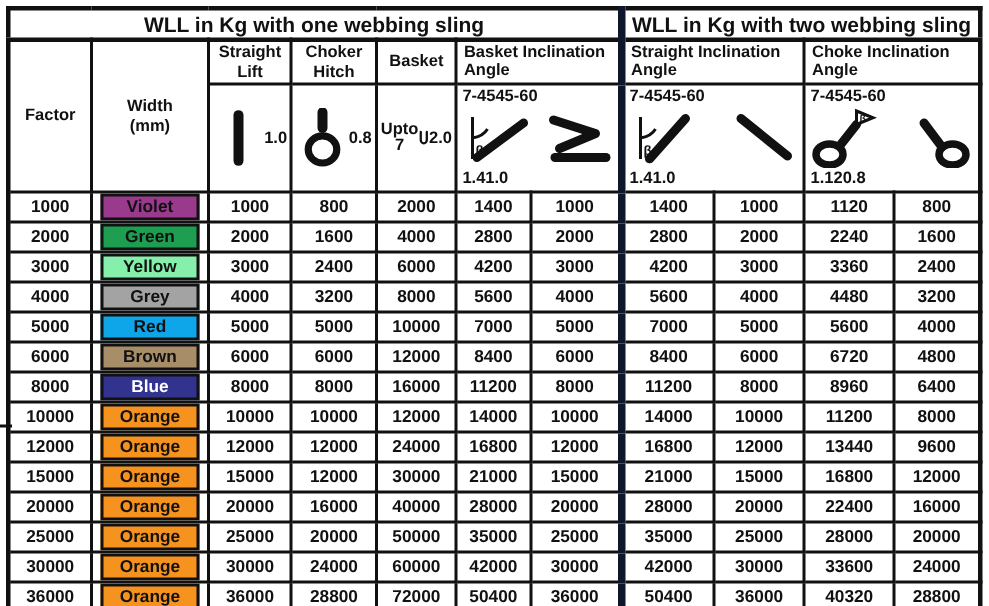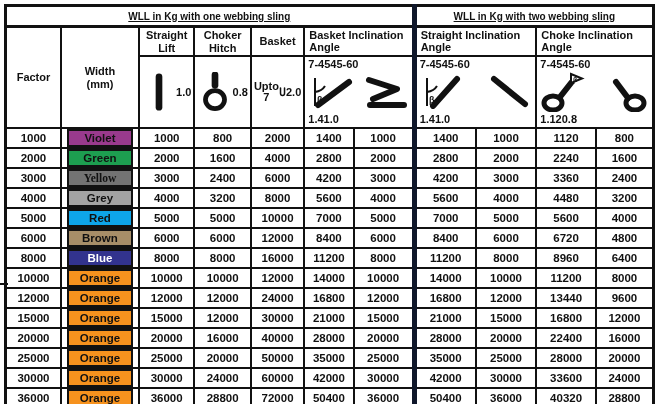--- a/index.html
+++ b/index.html
@@ -17,7 +17,7 @@
   th,td{border:2px solid #111;padding:0;text-align:center;vertical-align:middle;
         font-size:11.5px;font-weight:bold;overflow:hidden;}
   .sec-l{border-left:5px solid #0f172a;}
-  tr.top-row th{height:18px;font-size:10px;border-bottom:3px solid #111;text-decoration:underline;}
+  tr.top-row th{height:18px;font-size:14px;border-bottom:3px solid #111;}
   tr.label-row th{height:26px;font-size:11px;line-height:1.1;}
   tr.icon-row td{height:70px;}
   th.left-lab{text-align:left;padding-left:4px;vertical-align:top;padding-top:1px;}

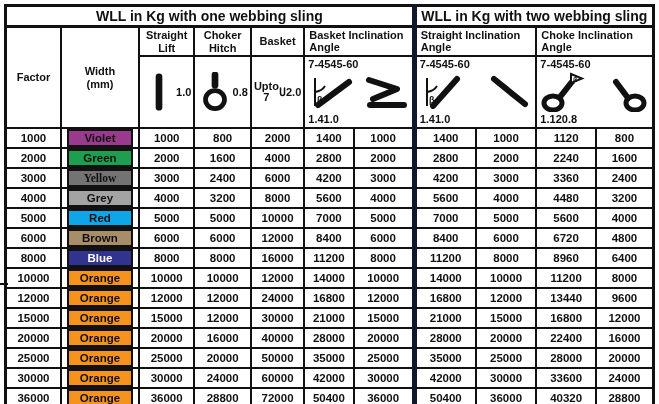--- a/index.html
+++ b/index.html
@@ -214,7 +214,7 @@
         <tr>
           <td>3000</td>
           <td class="width-cell">
-            <div class="swatch" style="background: #737373; color: rgb(17, 17, 17); font-family: Liberation Serif, serif;">Yellow</div>
+            <div class="swatch" style="background: #86efac; color: rgb(17, 17, 17);">Yellow</div>
           </td>
           <td>3000</td>
           <td>2400</td>

